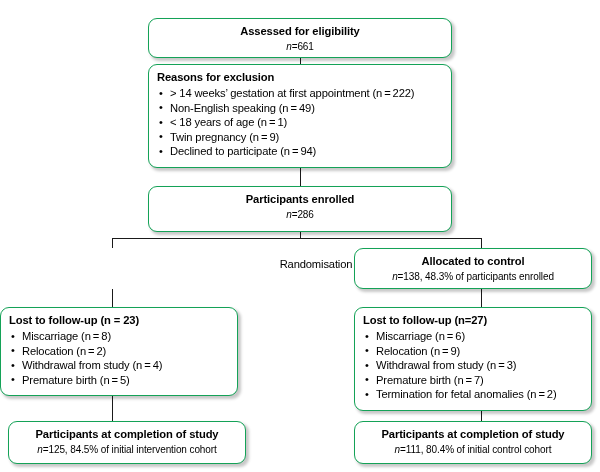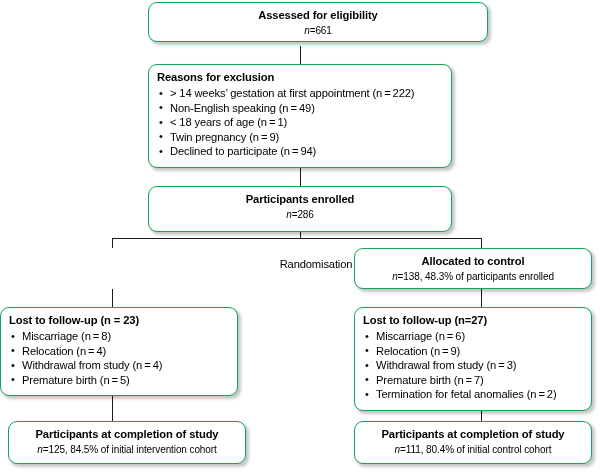--- a/index.html
+++ b/index.html
@@ -74,7 +74,7 @@
   }
 
   
-  #box-eligibility   { left: 148px; top: 2px;   width: 340px; height: 40px; }
+  #box-eligibility   { left: 148px; top: 18px;   width: 304px; height: 40px; }
   #box-exclusion     { left: 148px; top: 64px;  width: 304px; height: 104px; }
   #box-enrolled      { left: 148px; top: 186px; width: 304px; height: 46px; }
   #box-intervention  { left: 8px;   top: 248px; width: 238px; height: 41px; }

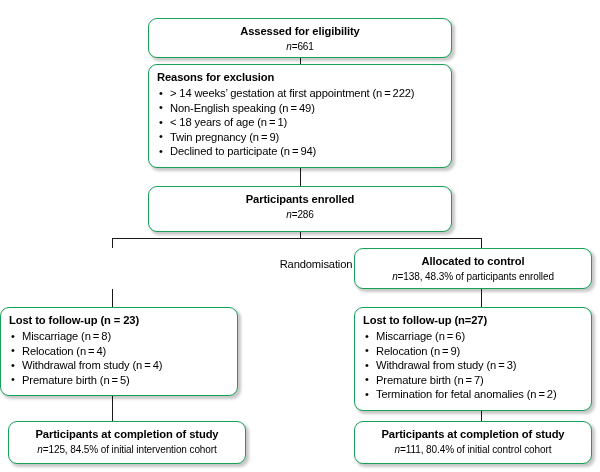--- a/index.html
+++ b/index.html
@@ -155,7 +155,7 @@
     <div class="box-title">Lost to follow-up (n = 23)</div>
     <ul class="reasons">
       <li>Miscarriage (n = 8)</li>
-      <li>Relocation (n = 4)</li>
+      <li>Relocation (n = 2)</li>
       <li>Withdrawal from study (n = 4)</li>
       <li>Premature birth (n = 5)</li>
     </ul>

